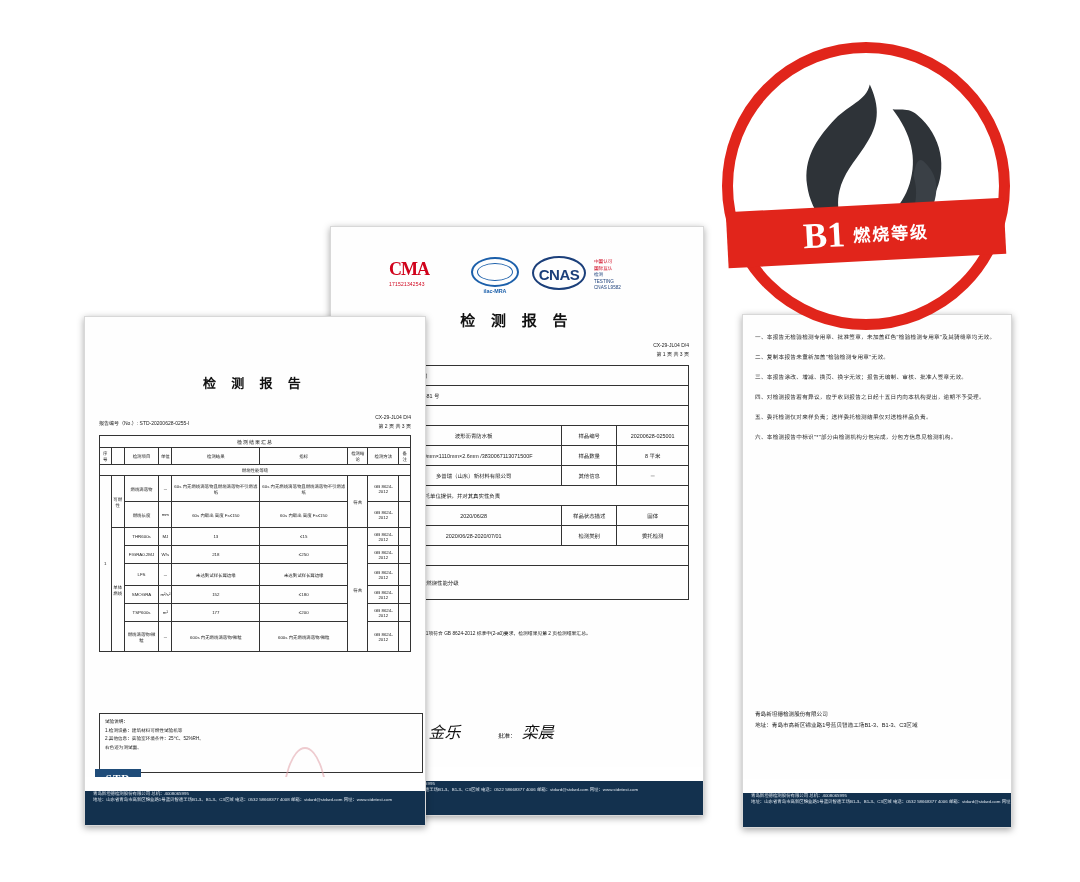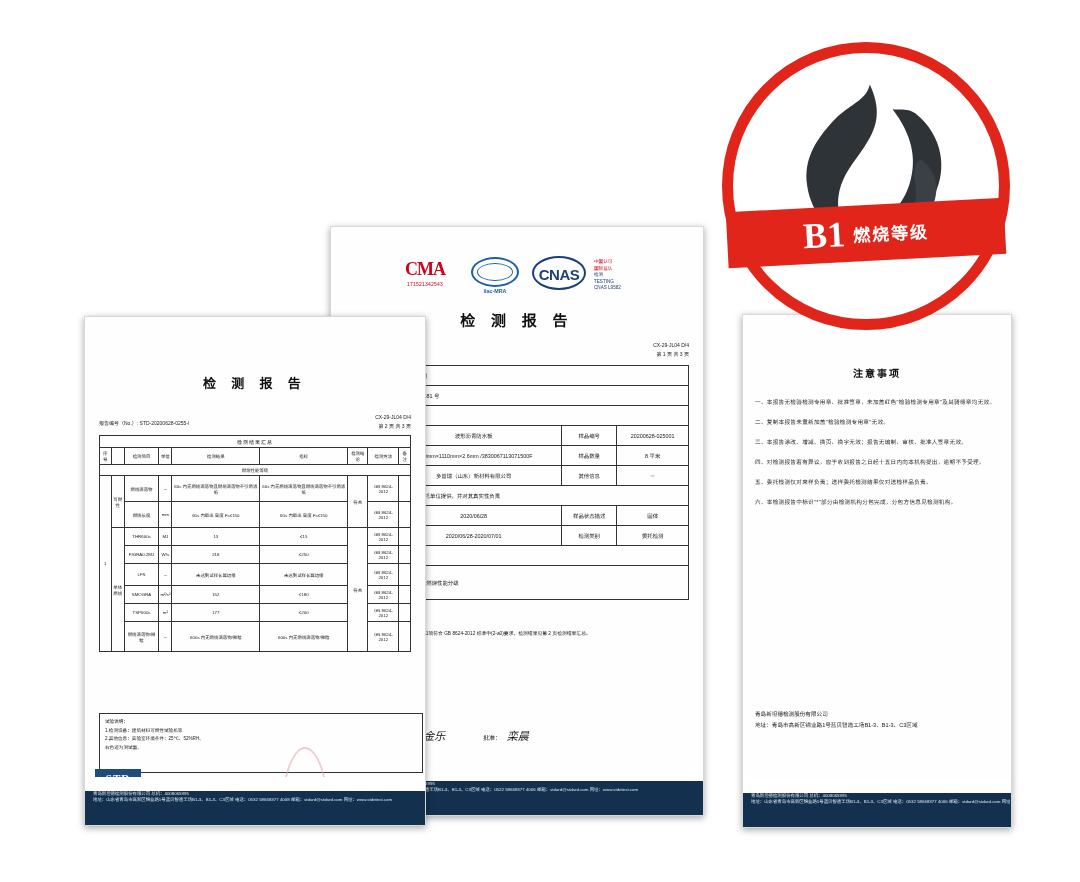--- a/index.html
+++ b/index.html
@@ -47,7 +47,7 @@
   
   #sheet-mid{left:330px;top:226px;width:372px;height:588px;}
   .logos{position:absolute;top:30px;left:58px;width:255px;height:46px;}
-  .cma{position:absolute;left:0;top:2px;width:72px;text-align:center;}
+  .cma{position:absolute;left:0;top:2px;width:72px;}
   .cma .mark{
     font-weight:bold;font-size:18px;color:#d0021b;letter-spacing:-1px;
     font-family:"Liberation Serif",serif;

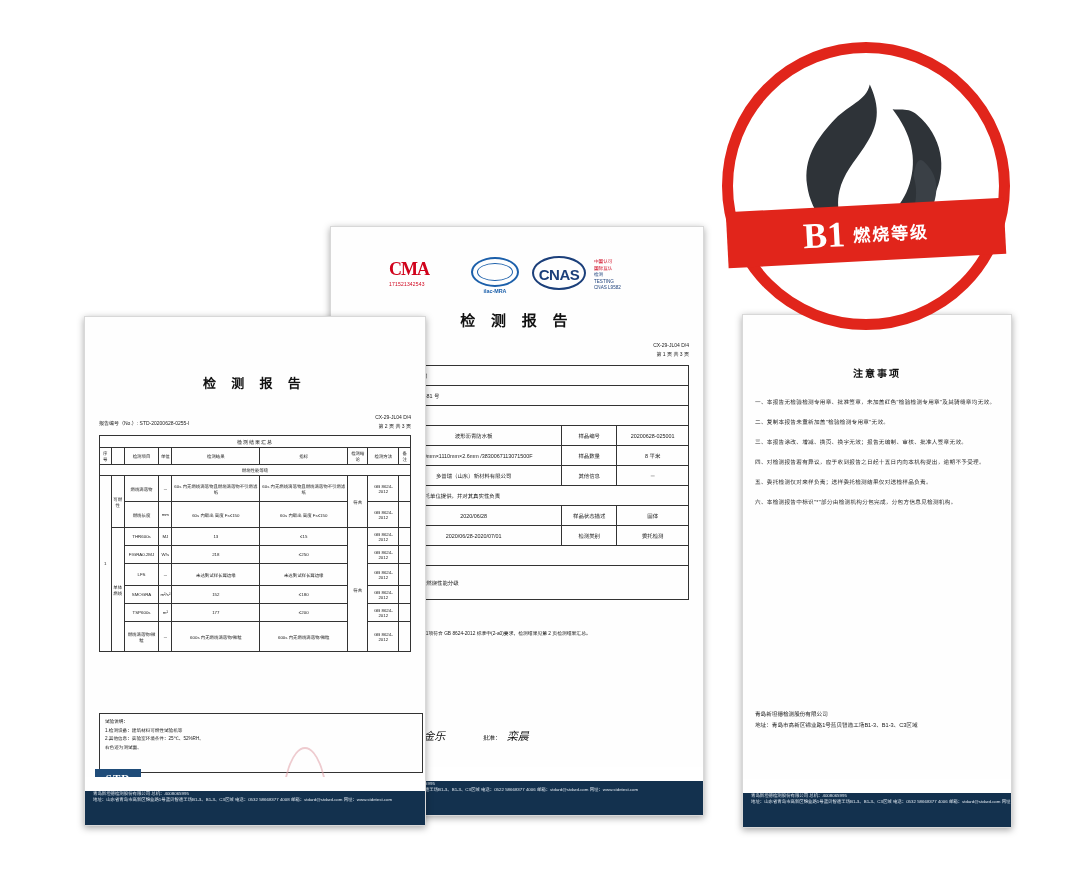--- a/index.html
+++ b/index.html
@@ -161,7 +161,6 @@
 <div class="stage">
 
   <div class="sheet" id="sheet-right">
-    <div class="title">注意事项</div>
     <div class="note">
       <div>一、本报告无检验检测专用章、批准签章，未加盖红色"检验检测专用章"及其骑缝章均无效。</div>
       <div>二、复制本报告未重新加盖"检验检测专用章"无效。</div>

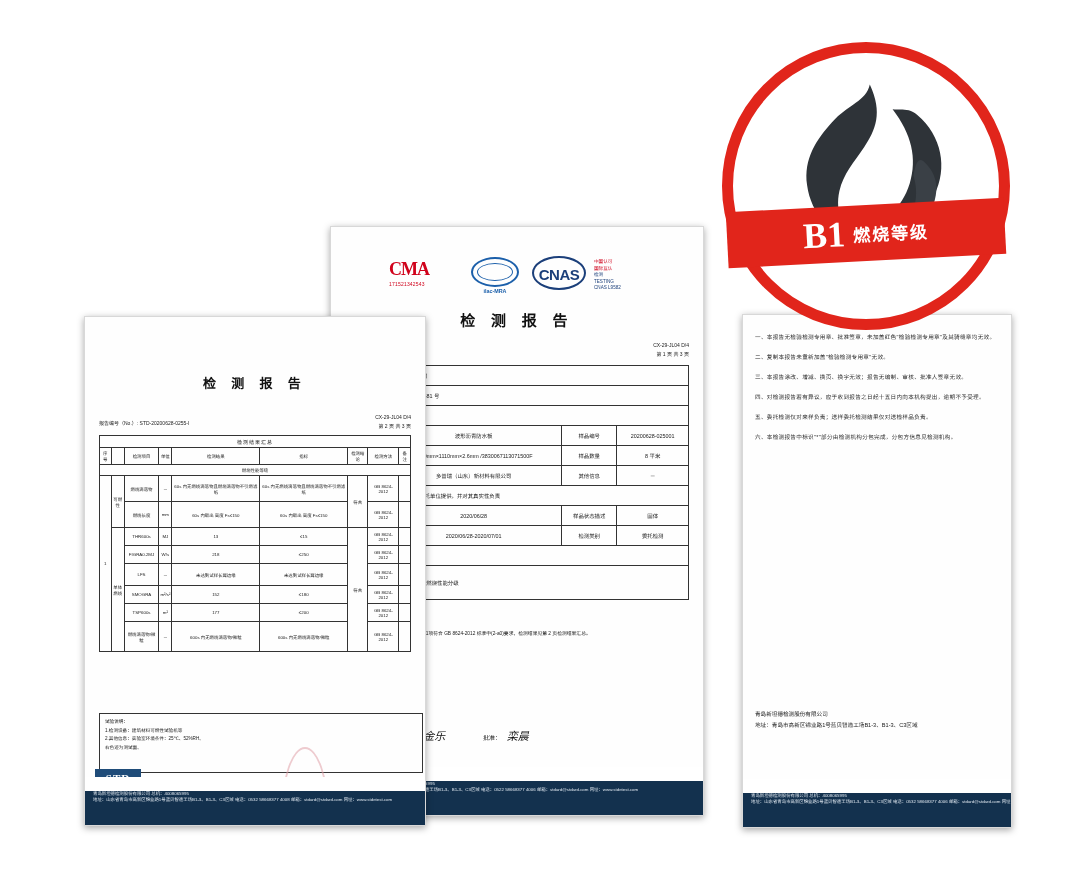--- a/index.html
+++ b/index.html
@@ -97,7 +97,7 @@
   }
   #sheet-mid .sigrow span.k{margin-right:4px;}
   #sheet-mid .sigrow .sig{
-    font-family:"Liberation Serif",serif;font-size:11px;font-style:italic;margin-right:36px;
+    font-family:"Liberation Serif",serif;font-size:16px;font-style:italic;margin-right:36px;
   }
 
   

